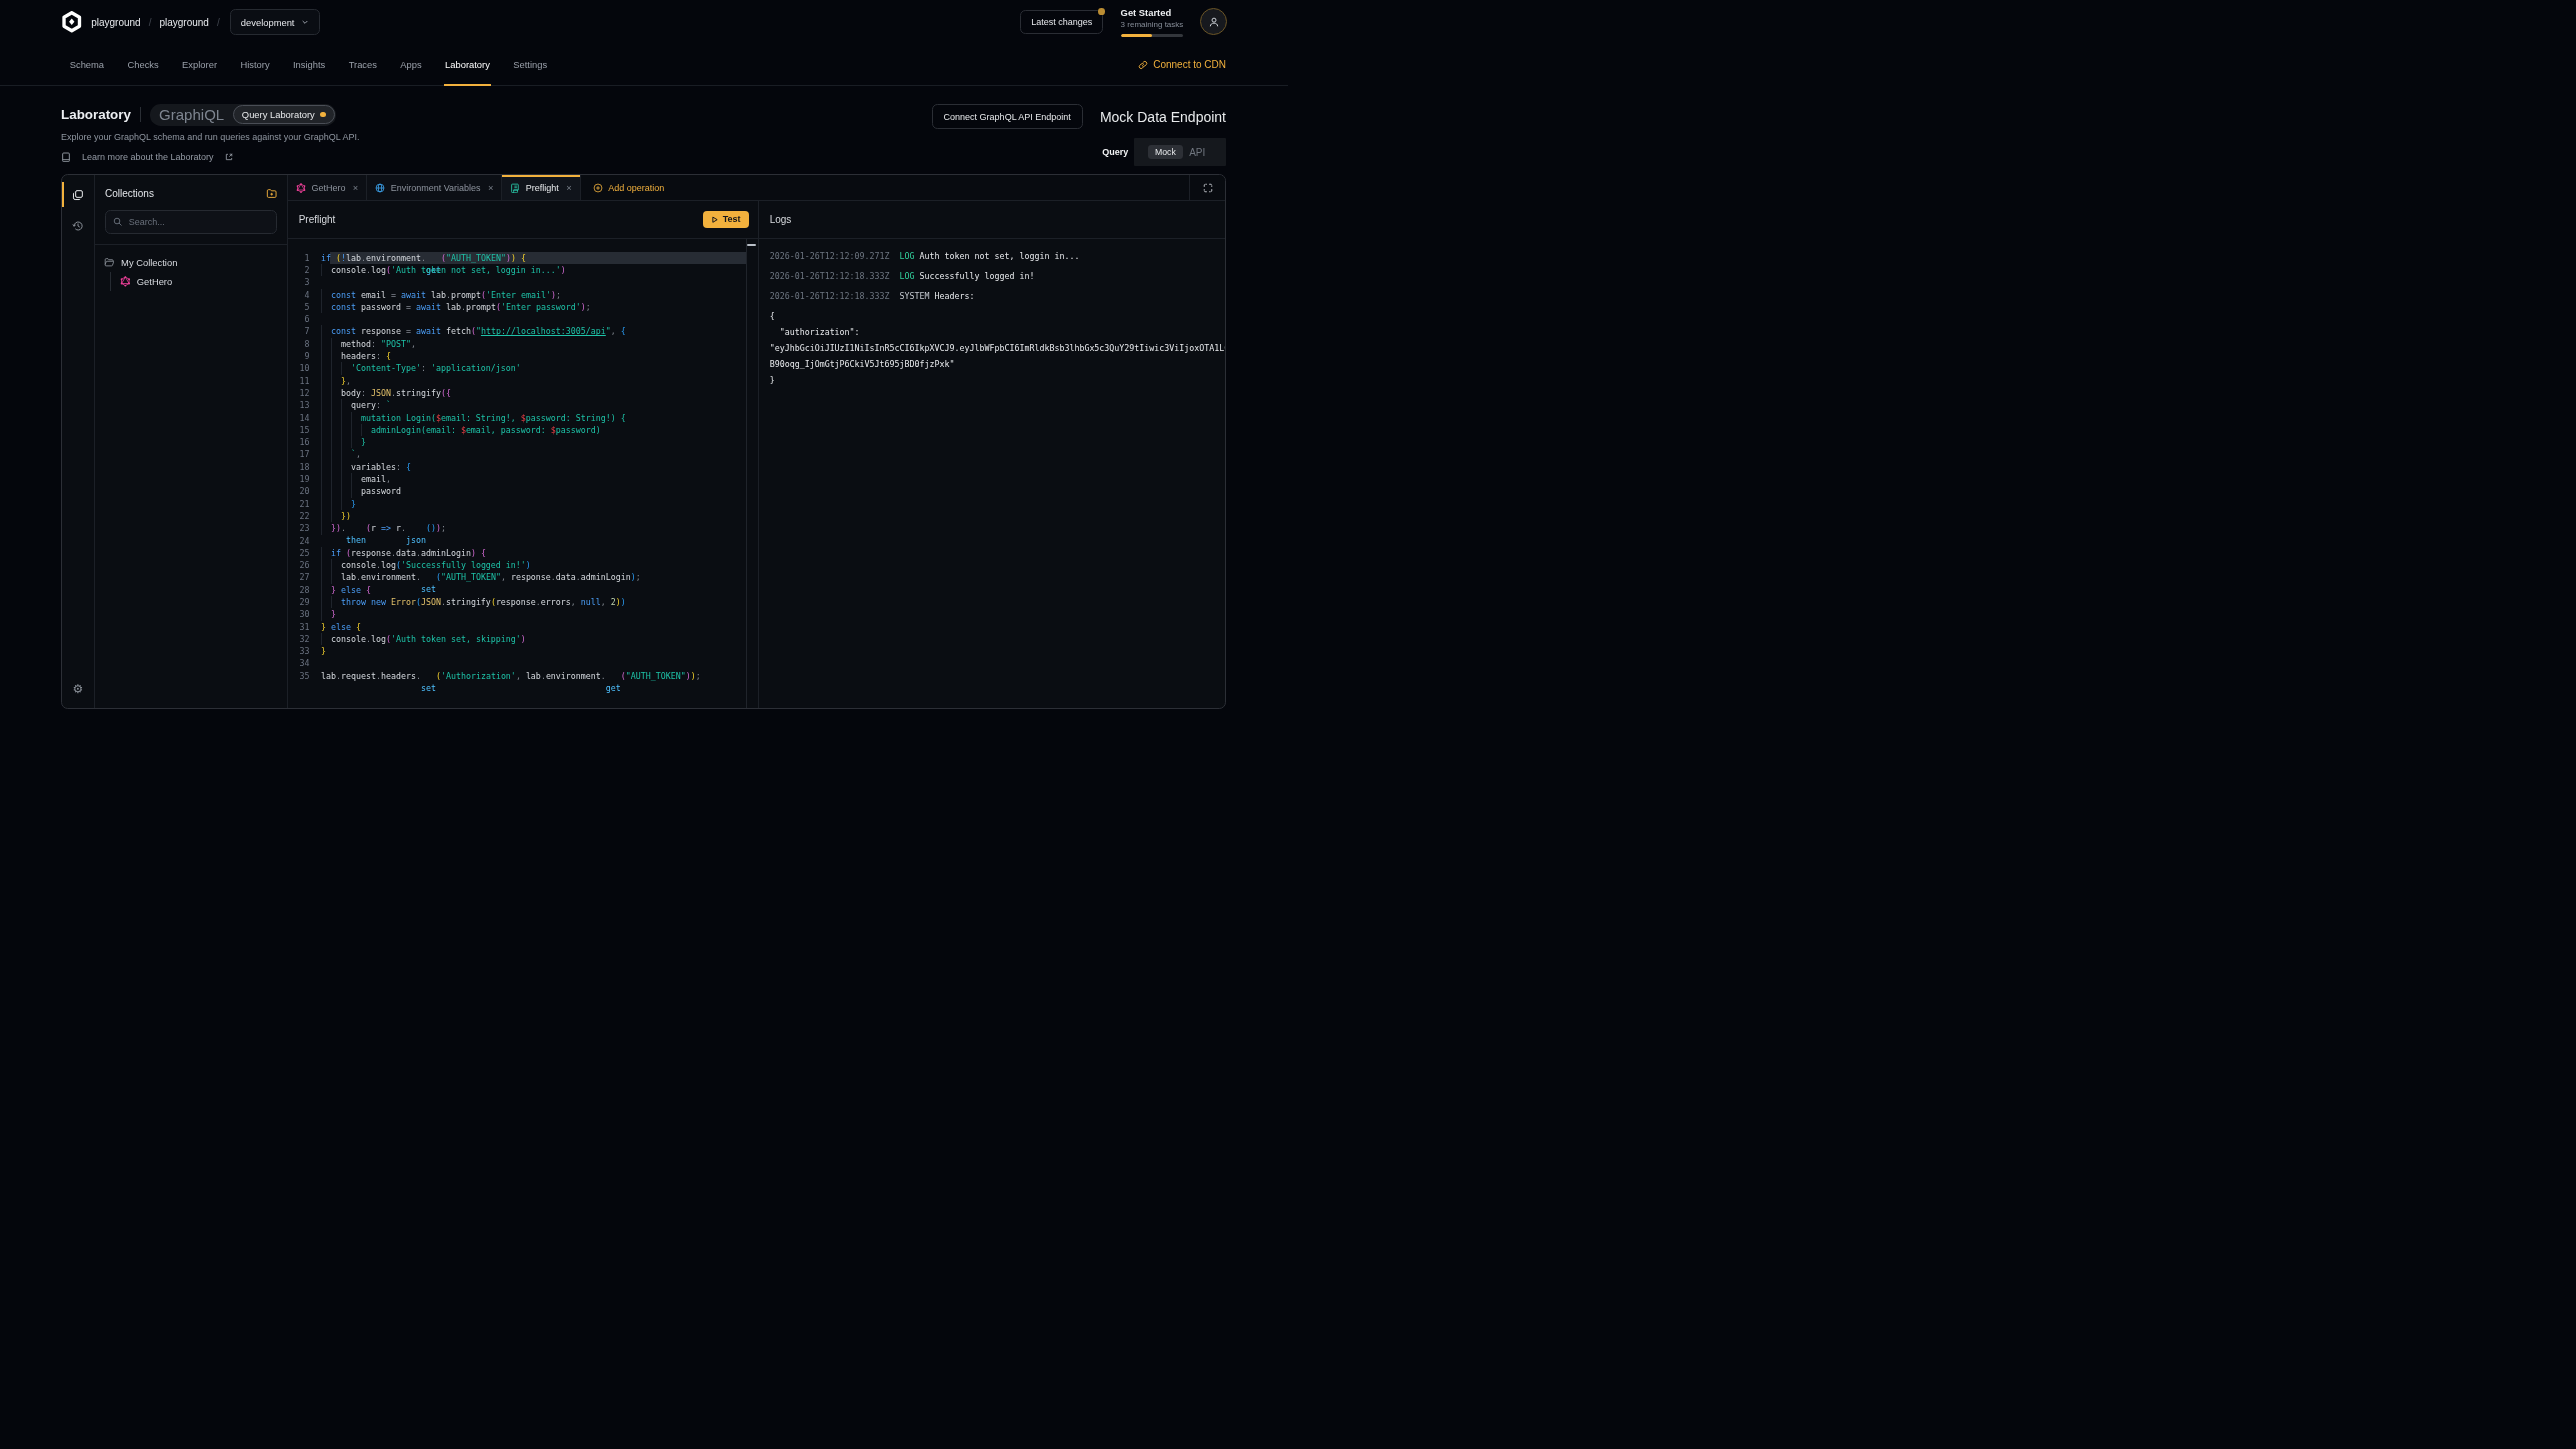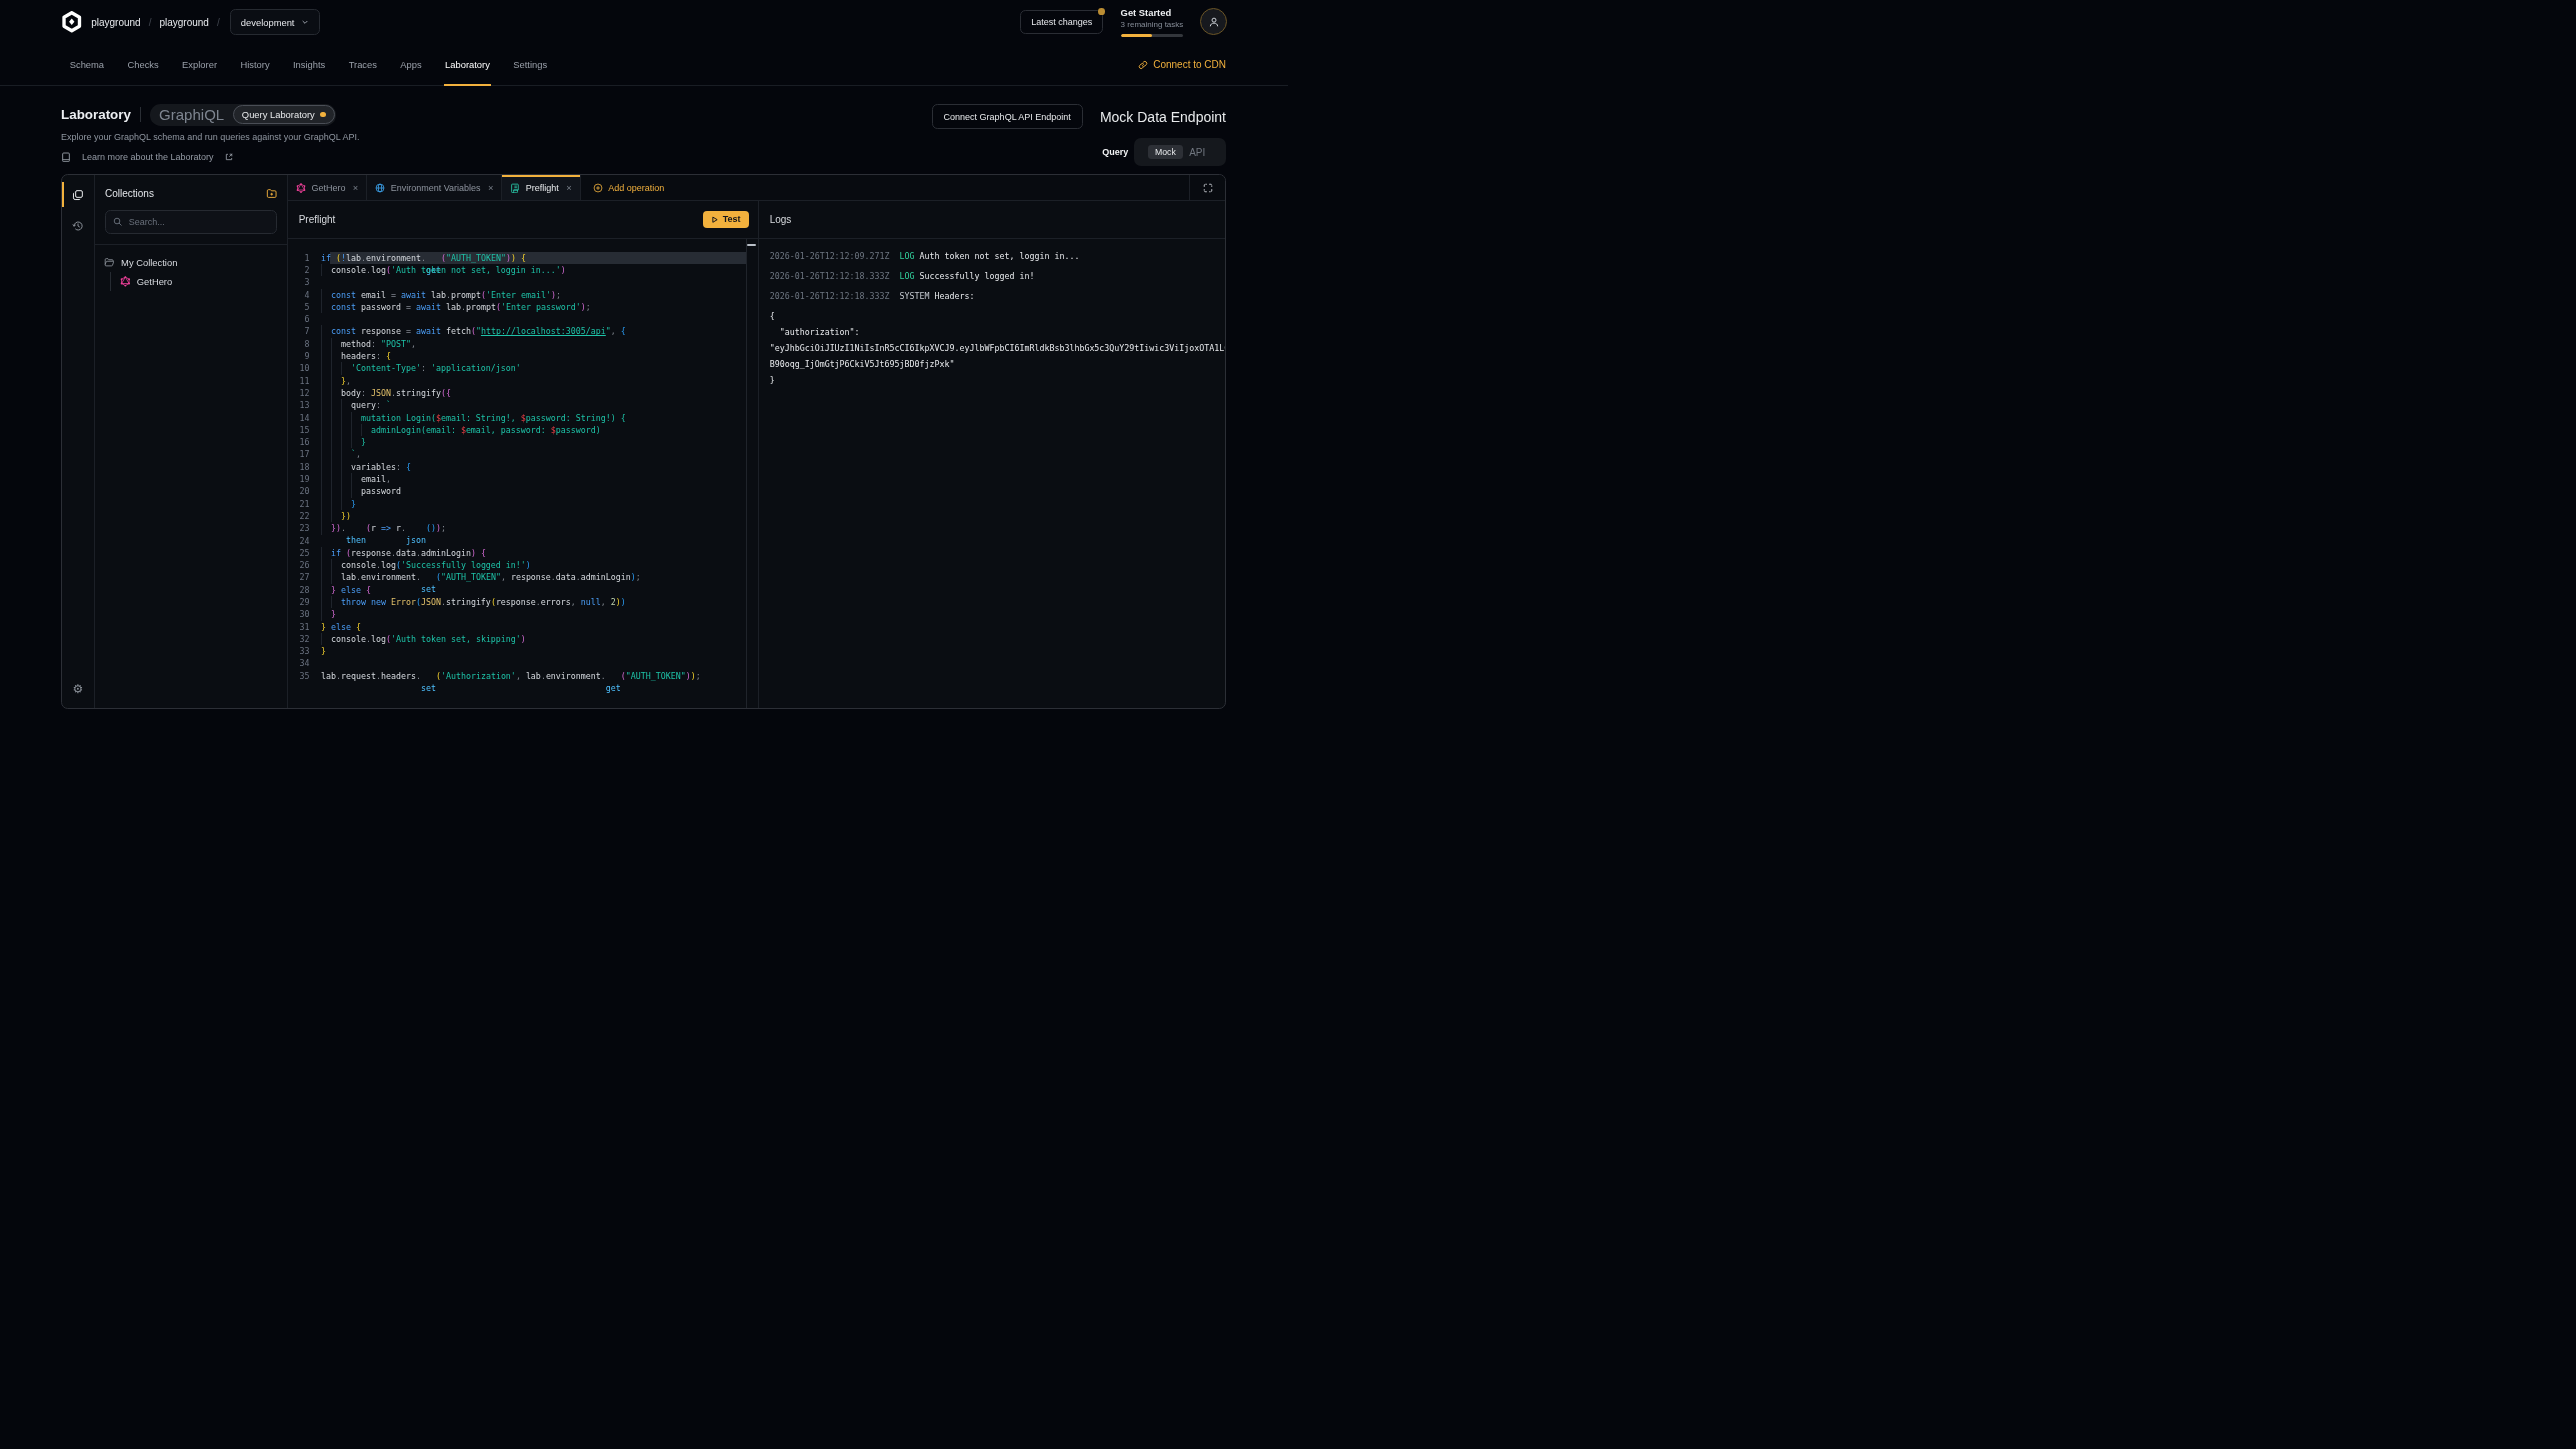--- a/index.html
+++ b/index.html
@@ -48,7 +48,7 @@
   .mock-btn { margin-left:17.4px; background:none; border:none; color:#e8eaec; font-size:14px; cursor:pointer; }
   .mode-row { display:flex; align-items:center; margin-top:9.4px; gap:6px; }
   .mode-label { font-size:9px; font-weight:700; color:#f2f3f5; }
-  .seg { display:flex; align-items:center; background:#15181d; border-radius:7px; padding:14px; height:18px; }
+  .seg { display:flex; align-items:center; background:#15181d; border-radius:1px; padding:14px; height:18px; }
   .seg-mock { background:#2d3036; color:#e8eaec; border-radius:3.4px; padding:2px 6.7px; font-size:8.7px; cursor:pointer; }
   .seg-api { color:#70767f; padding:2px 6.7px; font-size:10px; cursor:pointer; }
 

